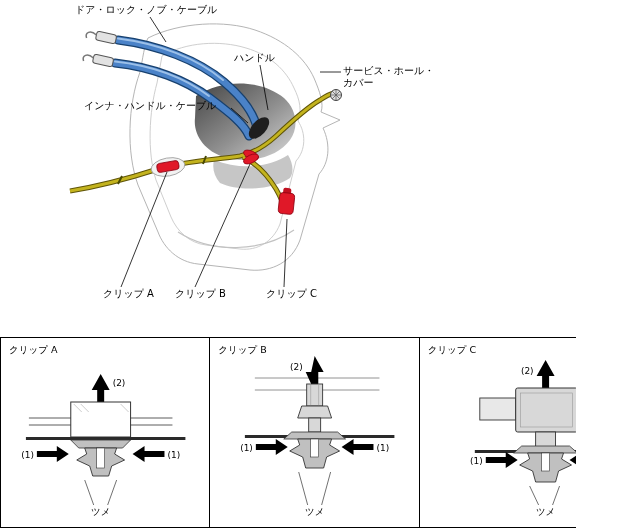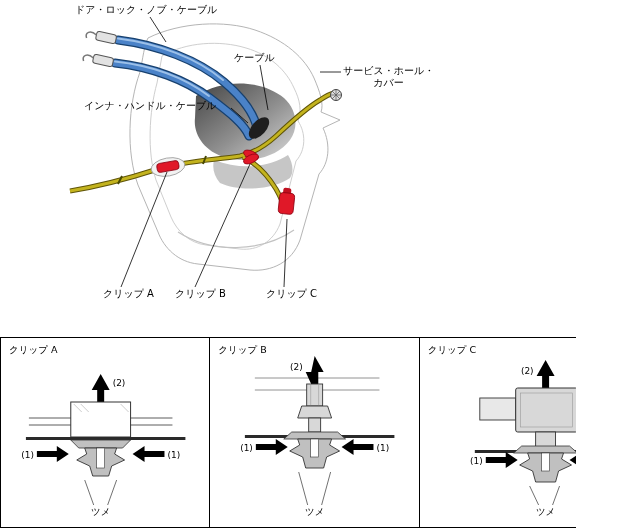--- a/index.html
+++ b/index.html
@@ -108,7 +108,7 @@
     </svg>
 
     <div class="lbl" style="left:75px; top:4px;">ドア・ロック・ノブ・ケーブル</div>
-    <div class="lbl" style="left:234px; top:52px;">ケーブル</div>
+    <div class="lbl" style="left:234px; top:52px;">ハンドル</div>
     <div class="lbl" style="left:343px; top:65px;text-align:center;">
       <div>サービス・ホール・</div>
       <div>カバー</div>

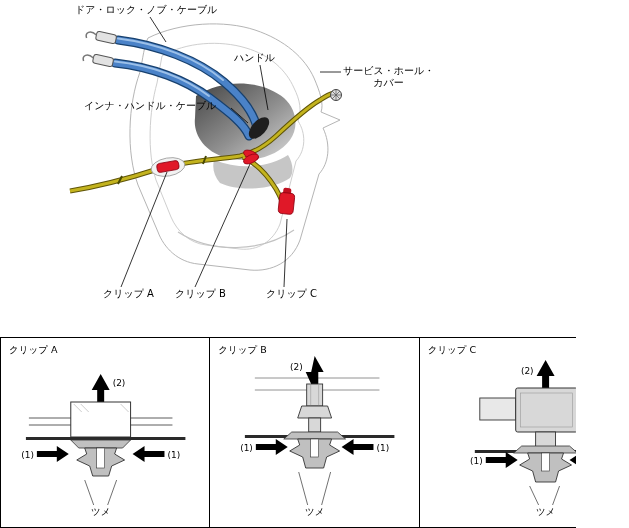--- a/index.html
+++ b/index.html
@@ -109,7 +109,7 @@
 
     <div class="lbl" style="left:75px; top:4px;">ドア・ロック・ノブ・ケーブル</div>
     <div class="lbl" style="left:234px; top:52px;">ハンドル</div>
-    <div class="lbl" style="left:343px; top:65px;text-align:center;">
+    <div class="lbl" style="left:343px; top:65px;">
       <div>サービス・ホール・</div>
       <div>カバー</div>
     </div>

